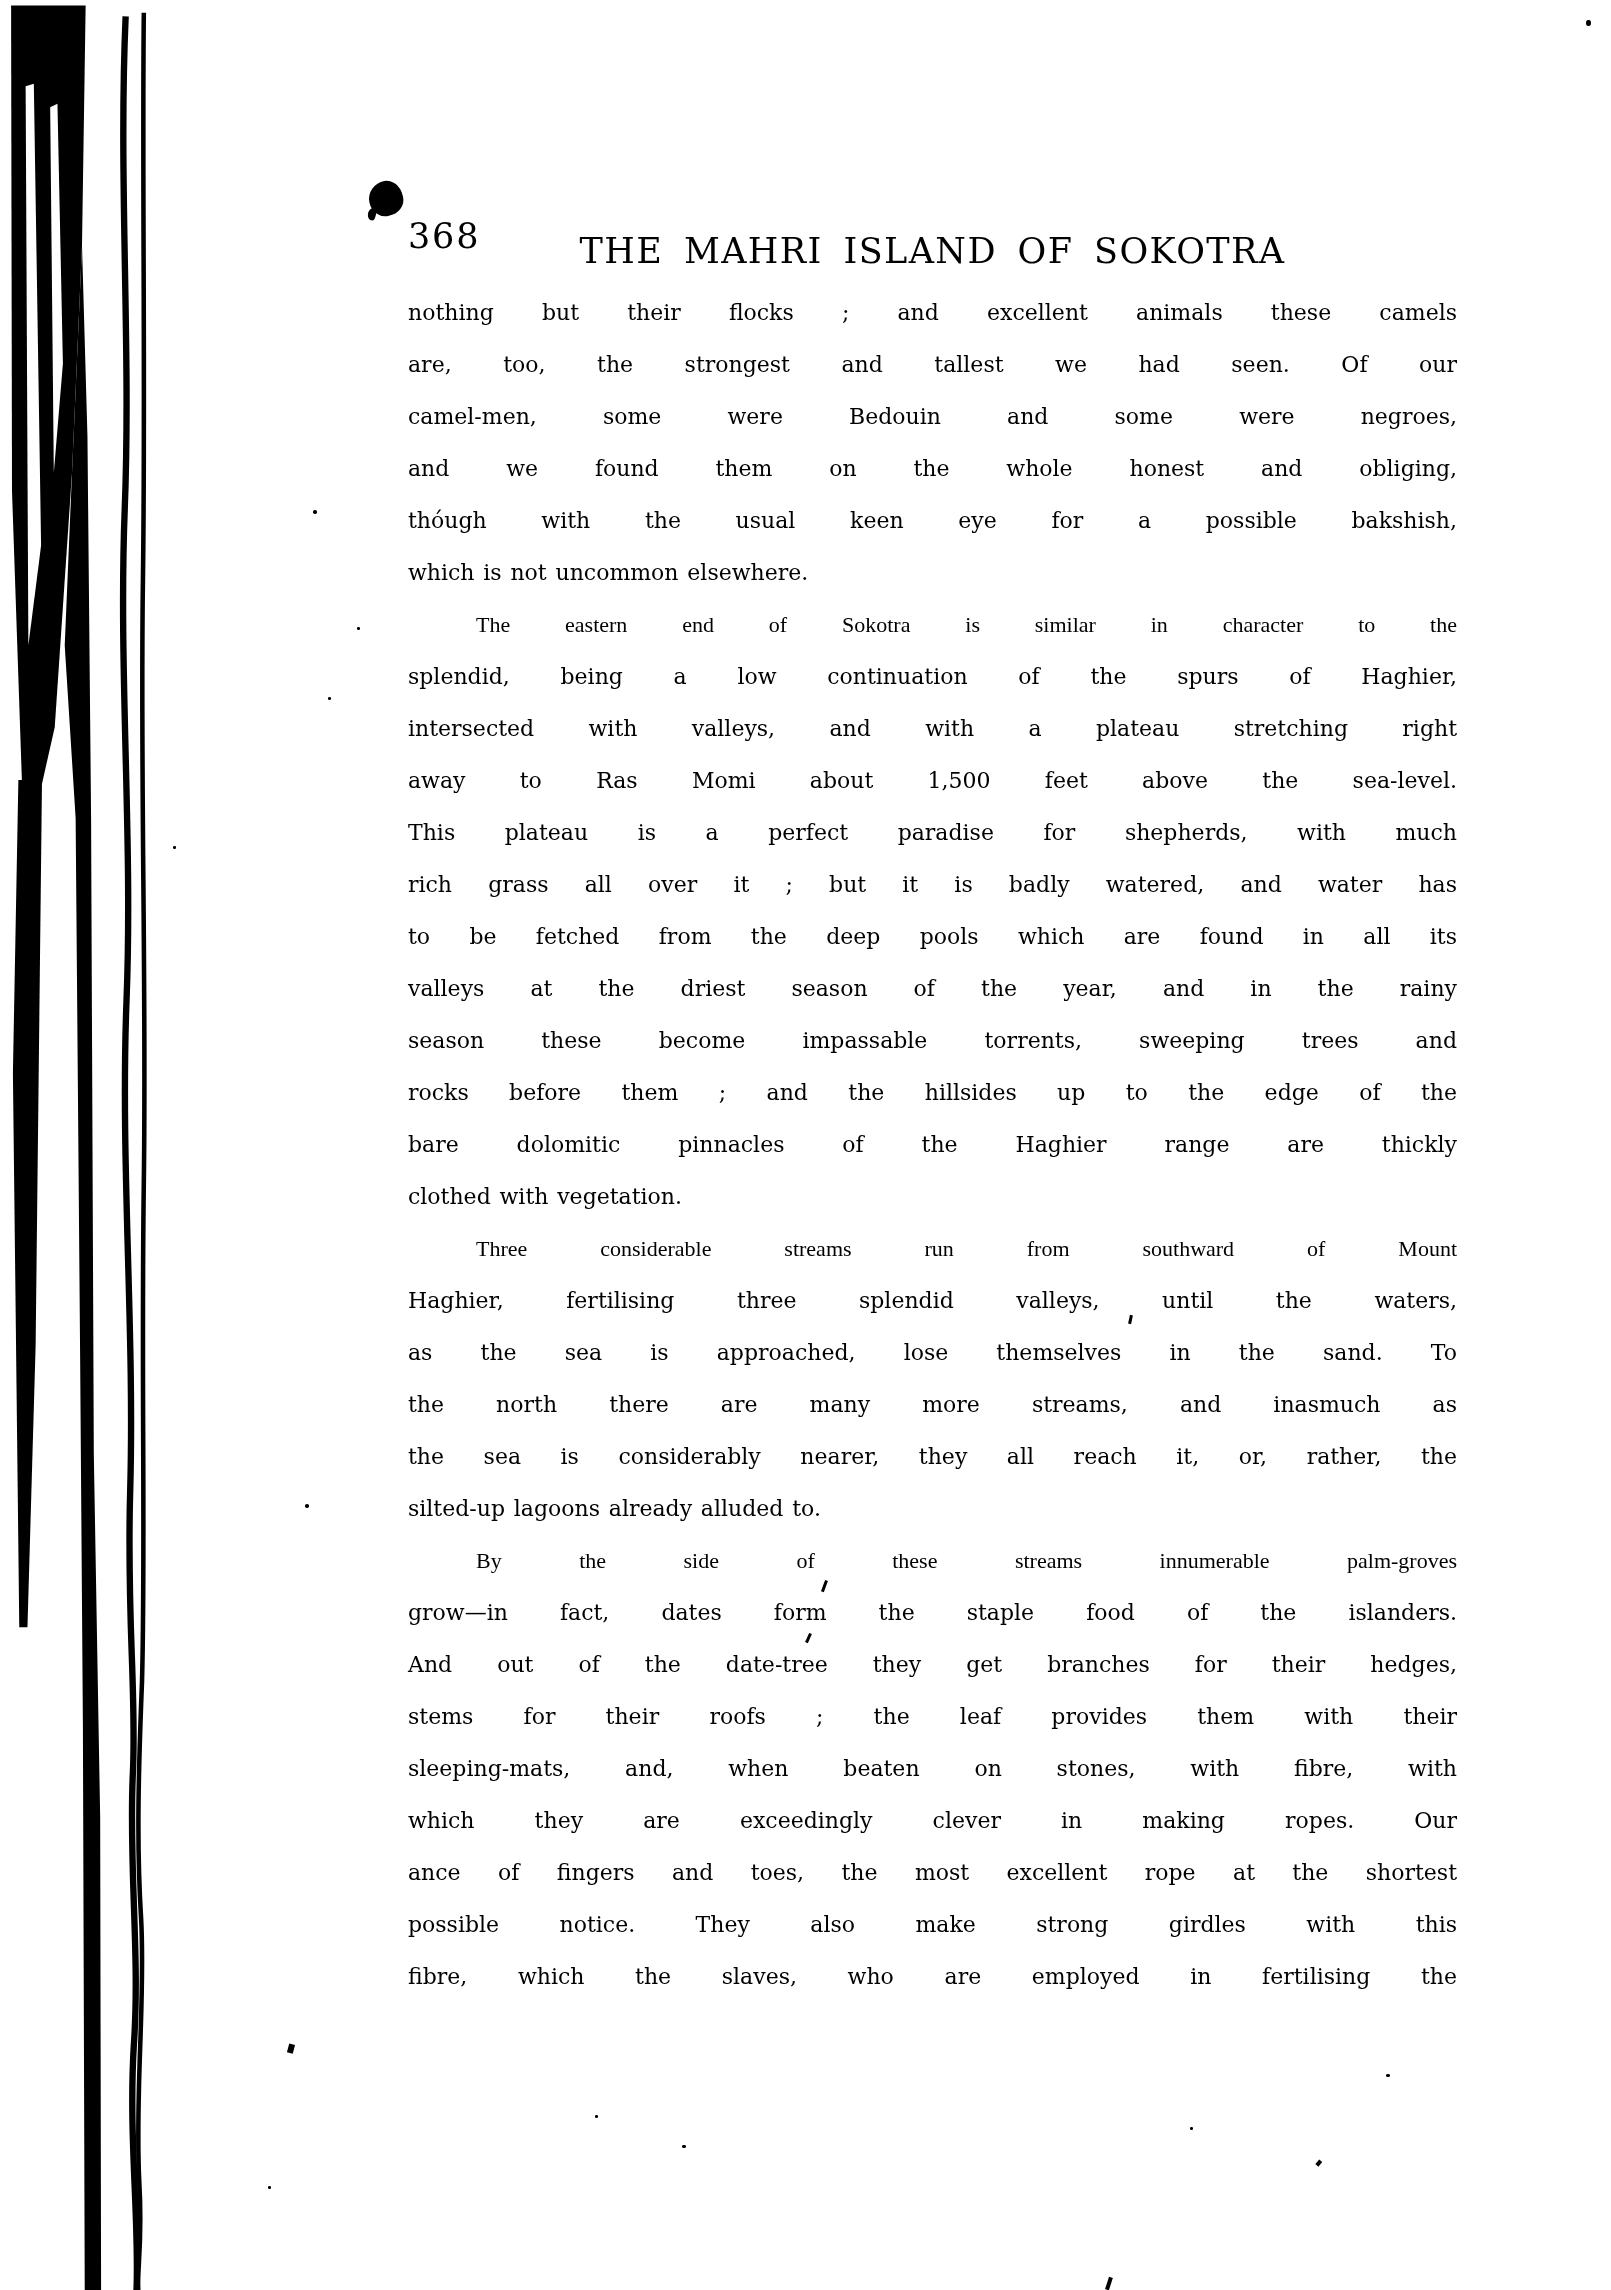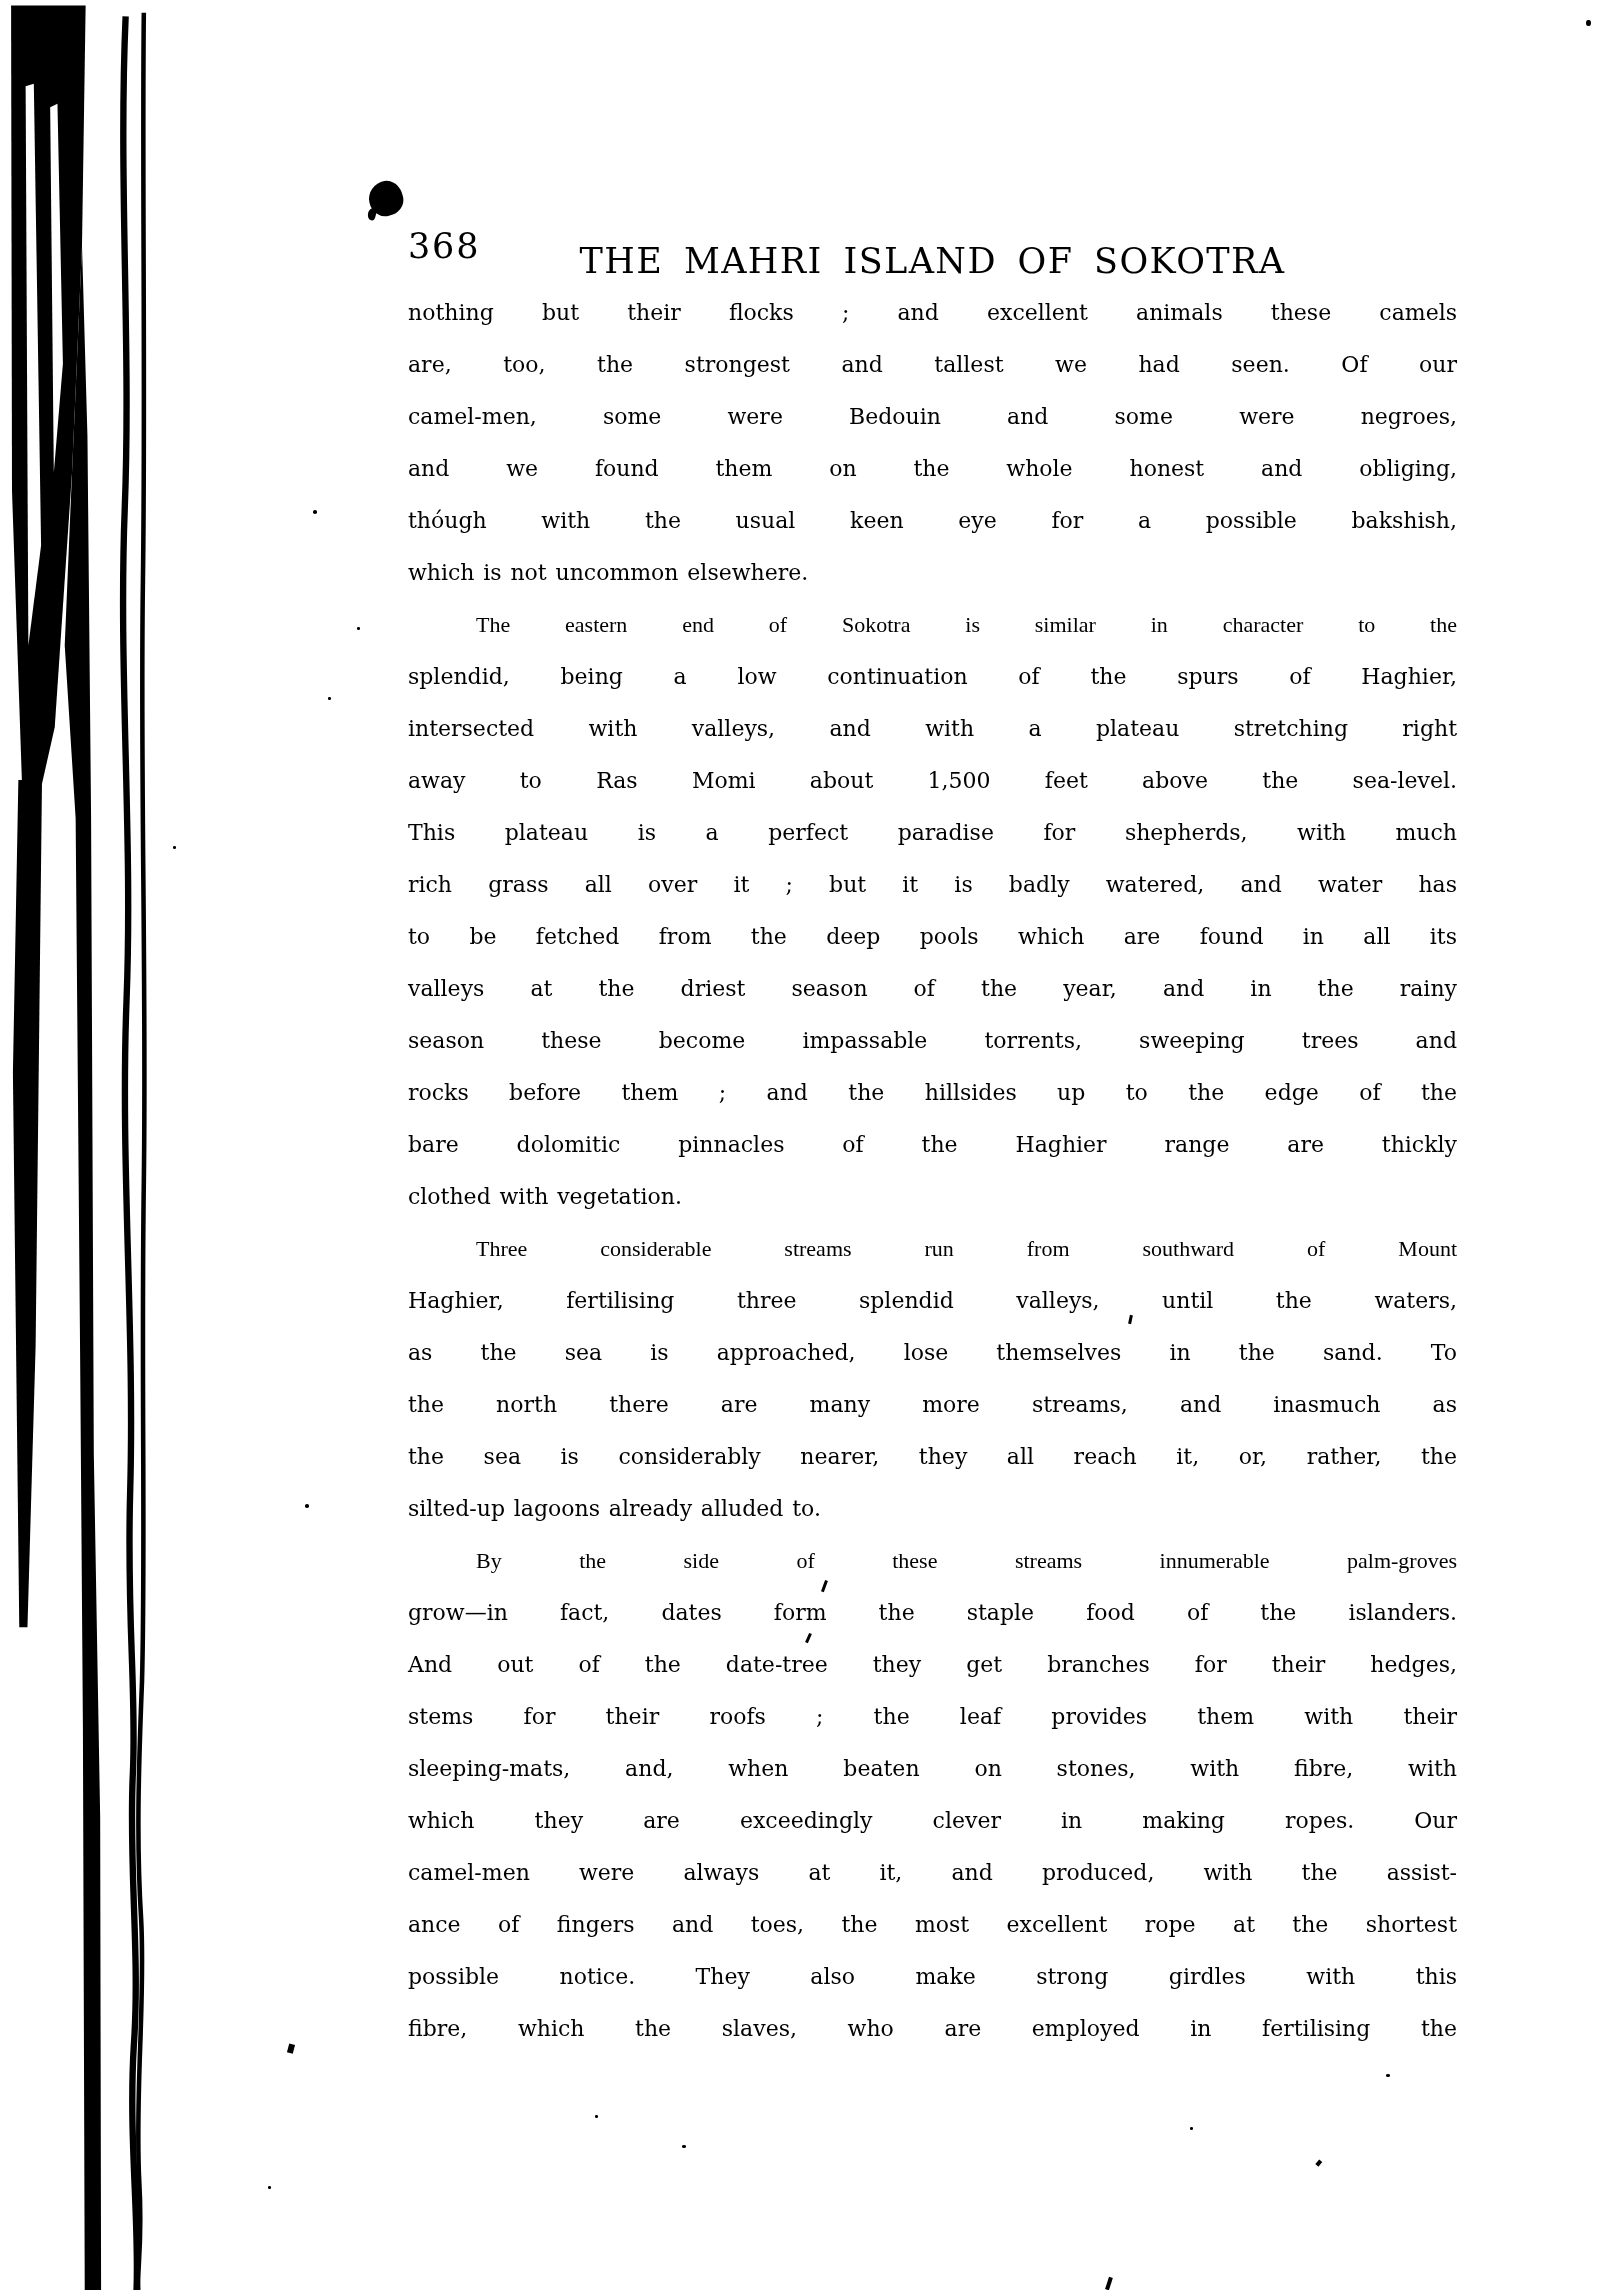--- a/index.html
+++ b/index.html
@@ -18,7 +18,7 @@
     content:""; position:absolute; left:-3.6px; top:23.6px; width:8.2px; height:11.8px;
     background:#000; border-radius:50% 50% 40% 60%; transform:rotate(28deg);
   }
-  .header-row { position:absolute; left:408px; top:228px; width:1049px; height:40px; }
+  .header-row { position:absolute; left:408px; top:218px; width:1049px; height:40px; }
   .page-number {
     position:absolute; left:0; top:0; font-size:35px; line-height:36px;
     letter-spacing:1.8px;

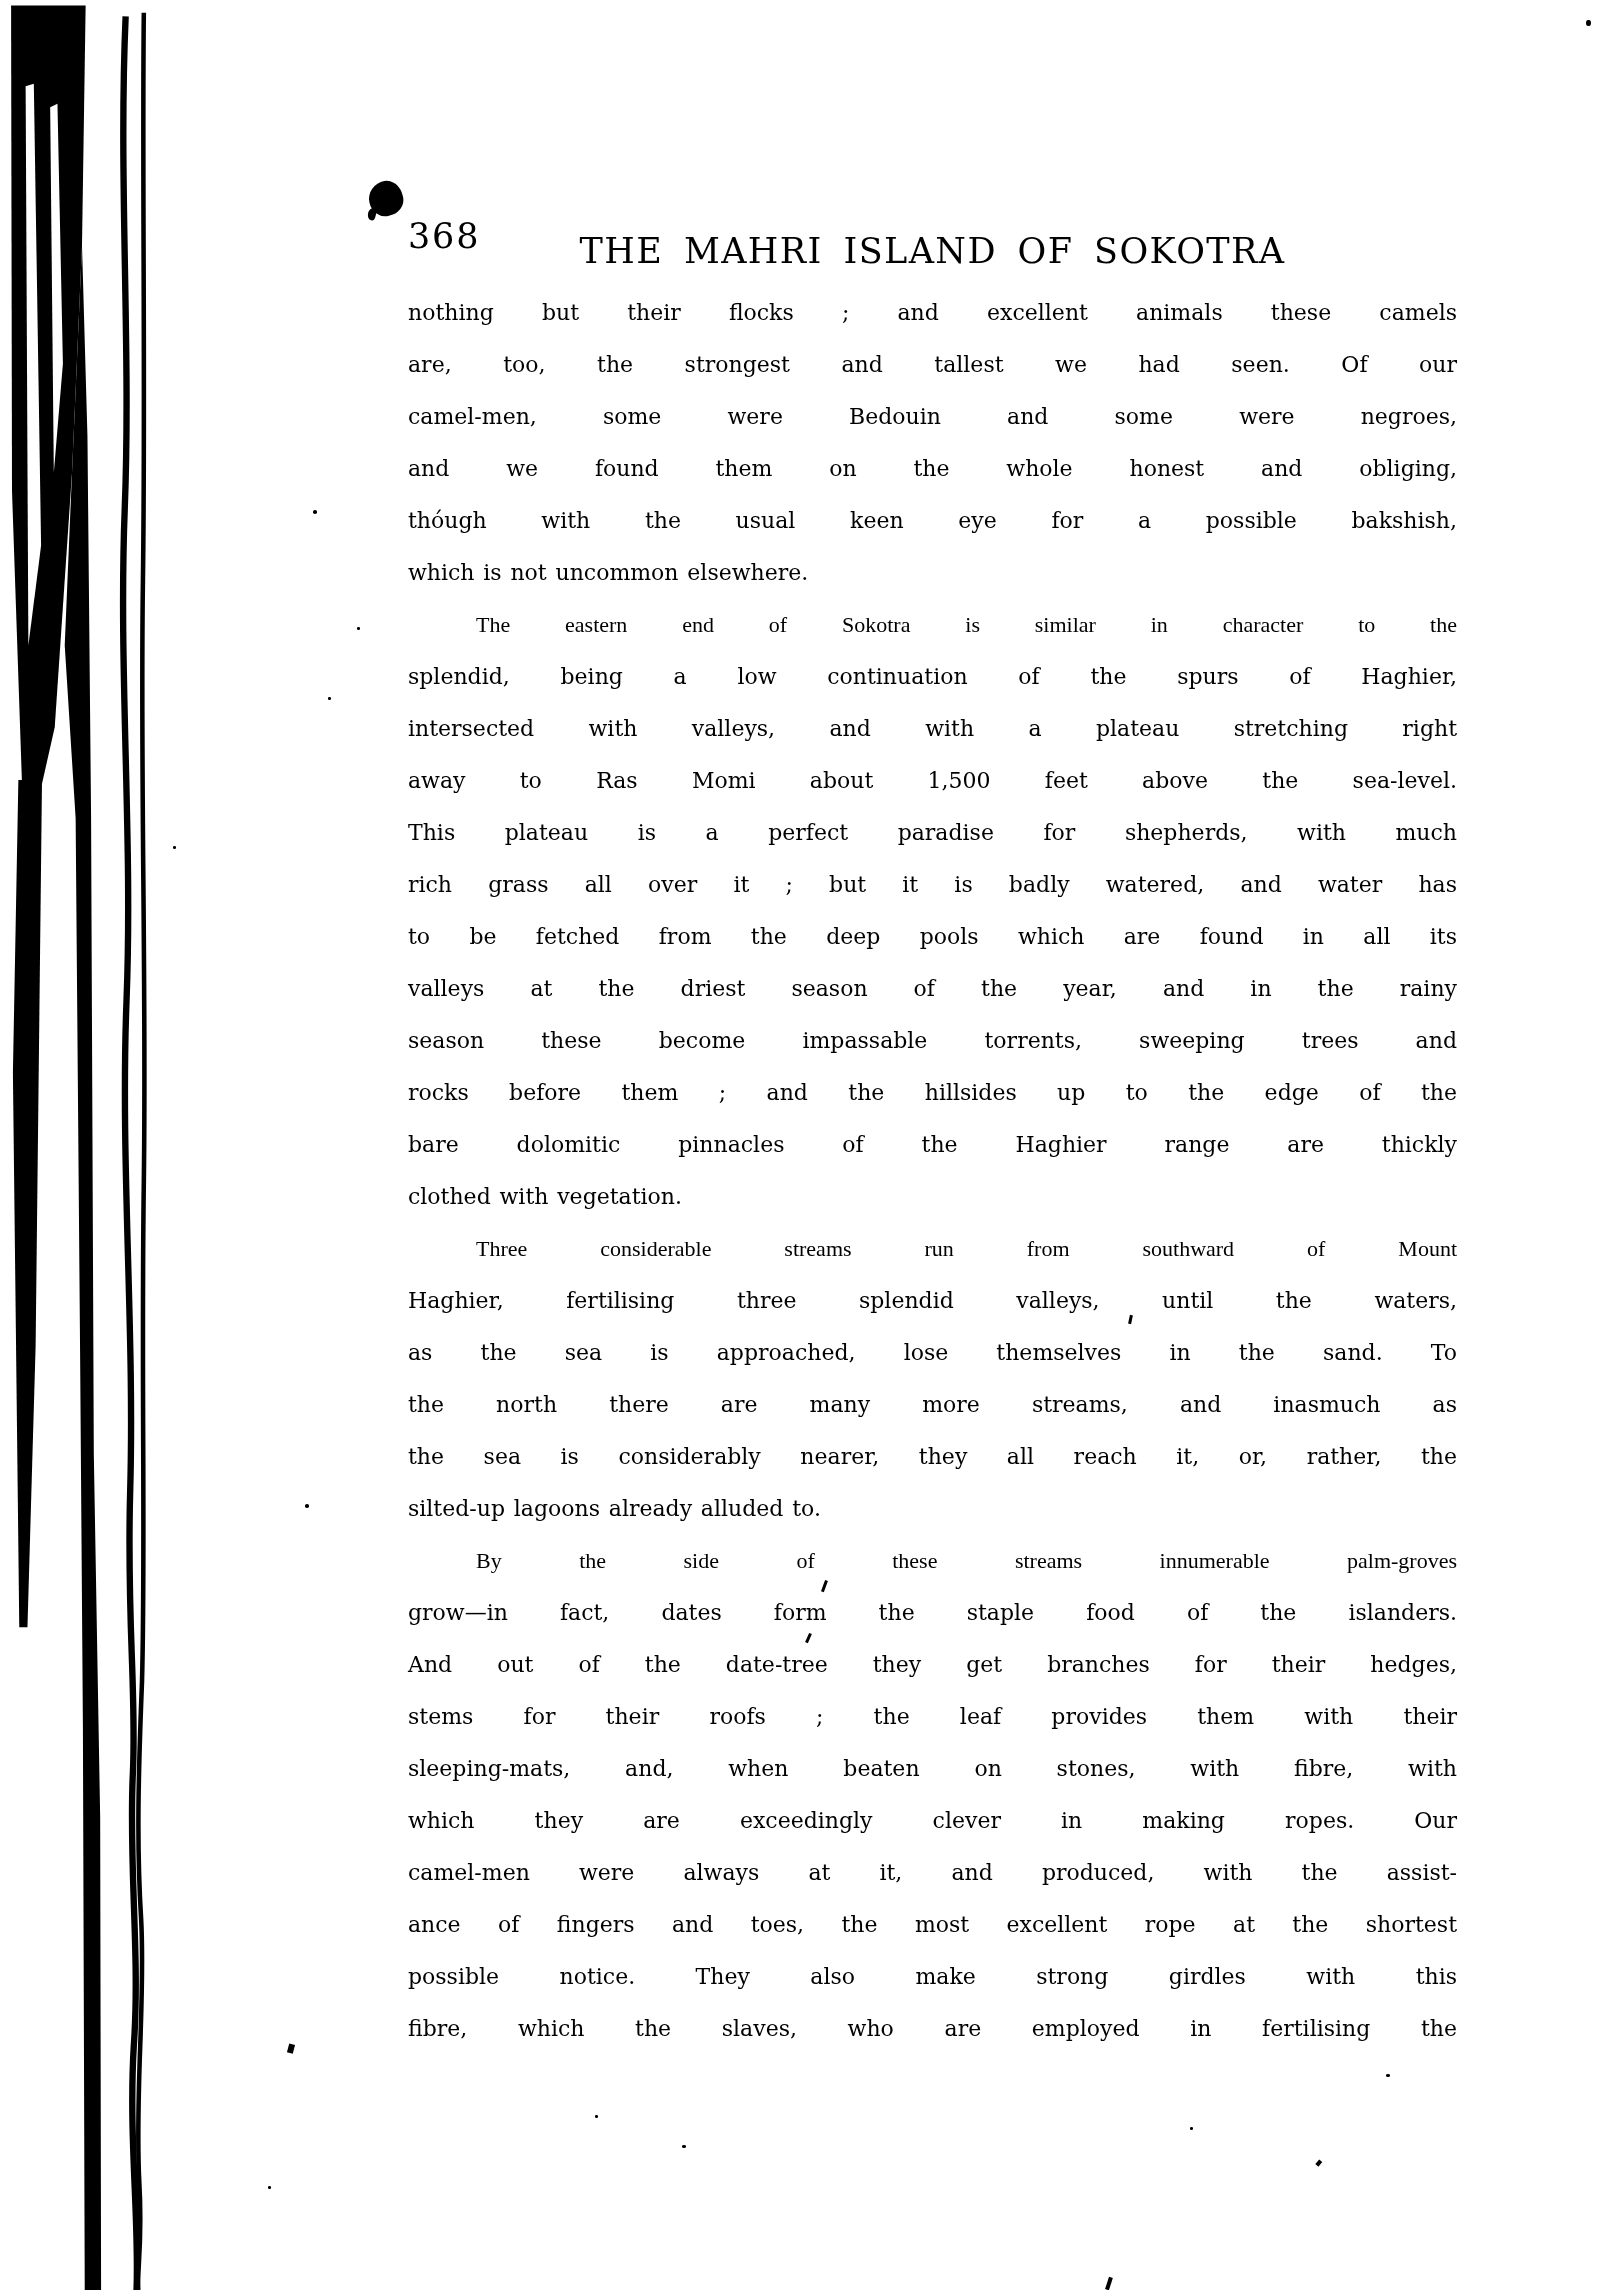--- a/index.html
+++ b/index.html
@@ -101,7 +101,6 @@
       <div class="line">stems for their roofs ; the leaf provides them with their</div>
       <div class="line">sleeping-mats, and, when beaten on stones, with fibre, with</div>
       <div class="line">which they are exceedingly clever in making ropes.  Our</div>
-      <div class="line">camel-men were always at it, and produced, with the assist-</div>
       <div class="line">ance of fingers and toes, the most excellent rope at the shortest</div>
       <div class="line">possible notice.  They also make strong girdles with this</div>
       <div class="line">fibre, which the slaves, who are employed in fertilising the</div>

